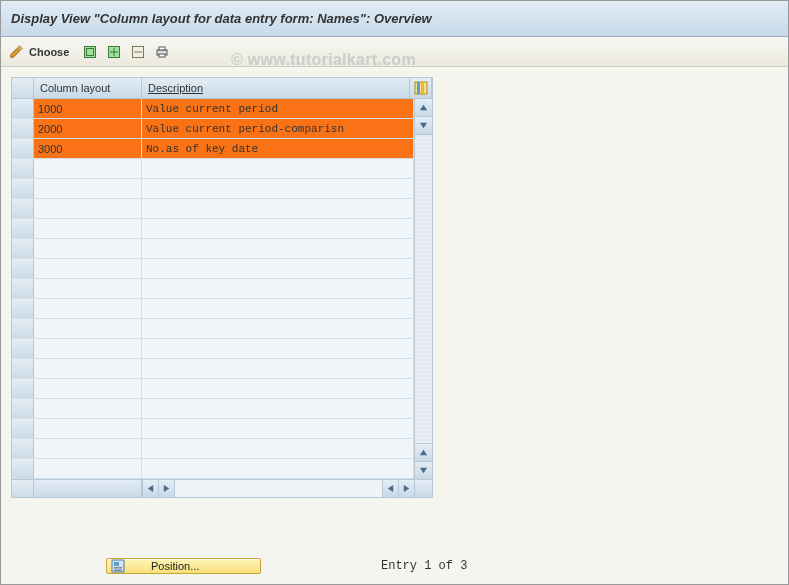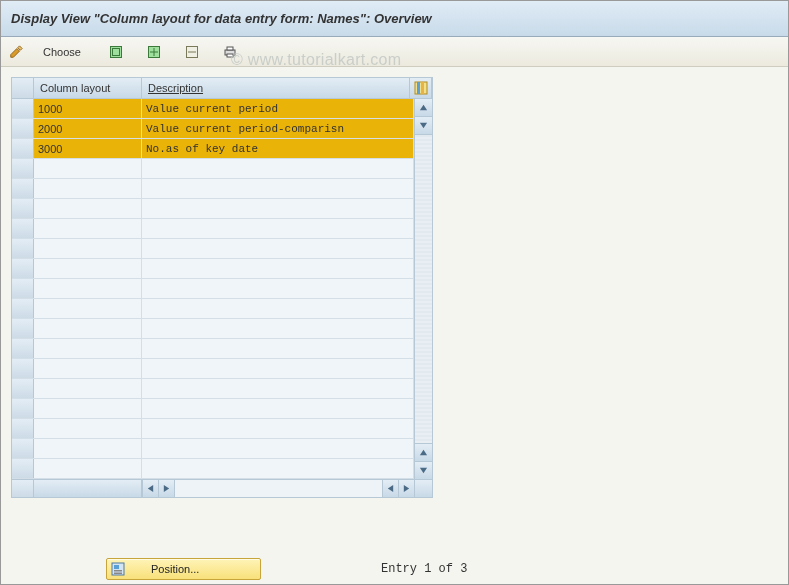--- a/index.html
+++ b/index.html
@@ -36,8 +36,9 @@
       display: flex;
       align-items: center;
       padding: 0 8px;
-      gap: 20px;
+      gap: 6px;
       position: relative;
+      font-weight: bold;
     }
     .toolbar .pencil-icon svg { width:14px; height:14px; display:block; }
     .toolbar .choose-text { font-size: 11px; color: #333; margin-right: 6px; }

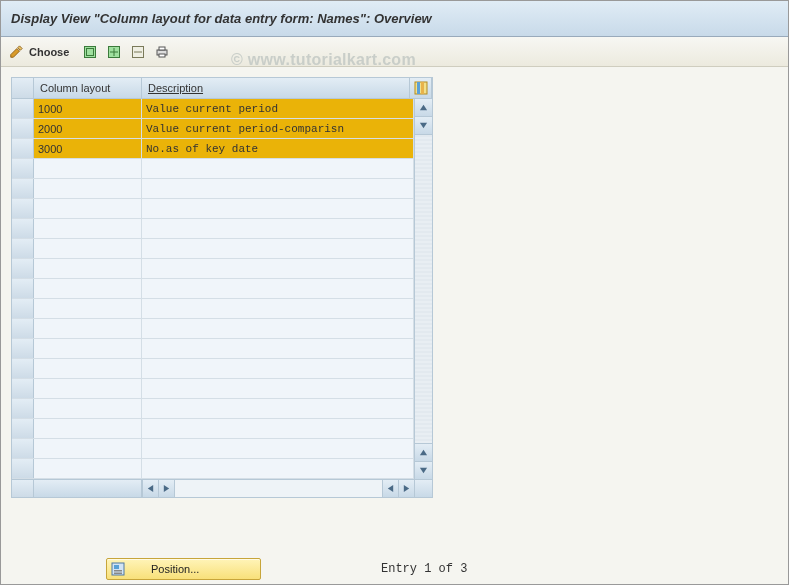--- a/index.html
+++ b/index.html
@@ -106,7 +106,7 @@
       padding: 2px 4px;
       font-size: 11px;
       color: #333;
-      background: #eab308;
+      background: #f97316;
       display:flex; align-items:center;
       overflow:hidden; white-space:nowrap;
     }

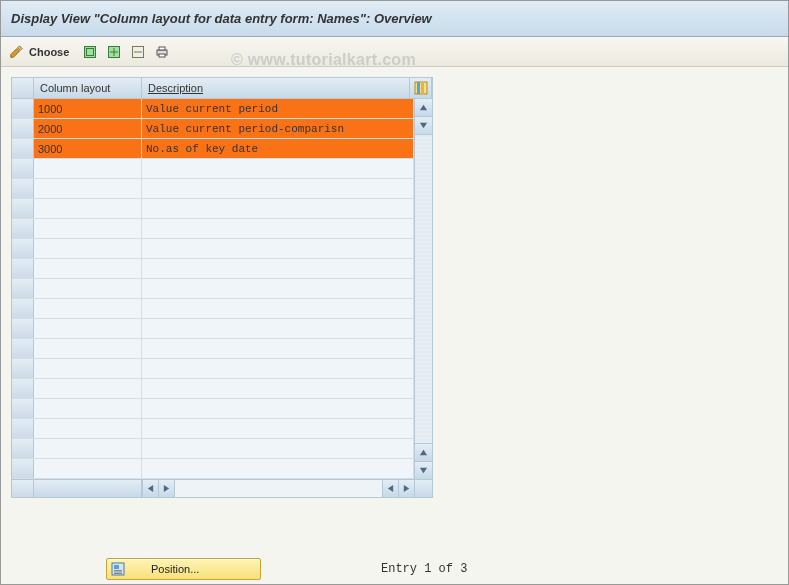--- a/index.html
+++ b/index.html
@@ -170,7 +170,7 @@
       background: linear-gradient(to bottom, #fff4b8 0%, #f8e07a 100%);
       border: 1px solid #c7a53a;
       border-radius: 2px;
-      height: 22px;
+      height: 16px;
       padding: 0 20px 0 4px;
       gap: 26px;
       cursor:pointer;

